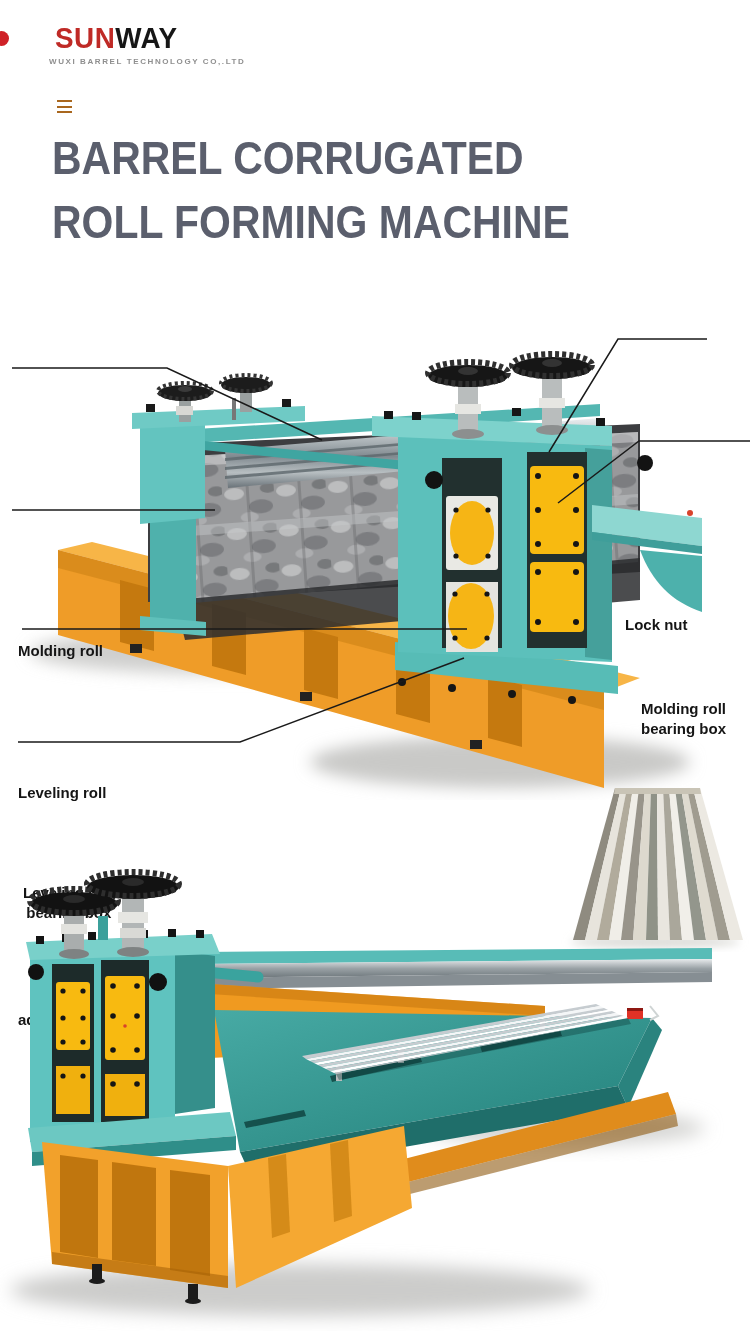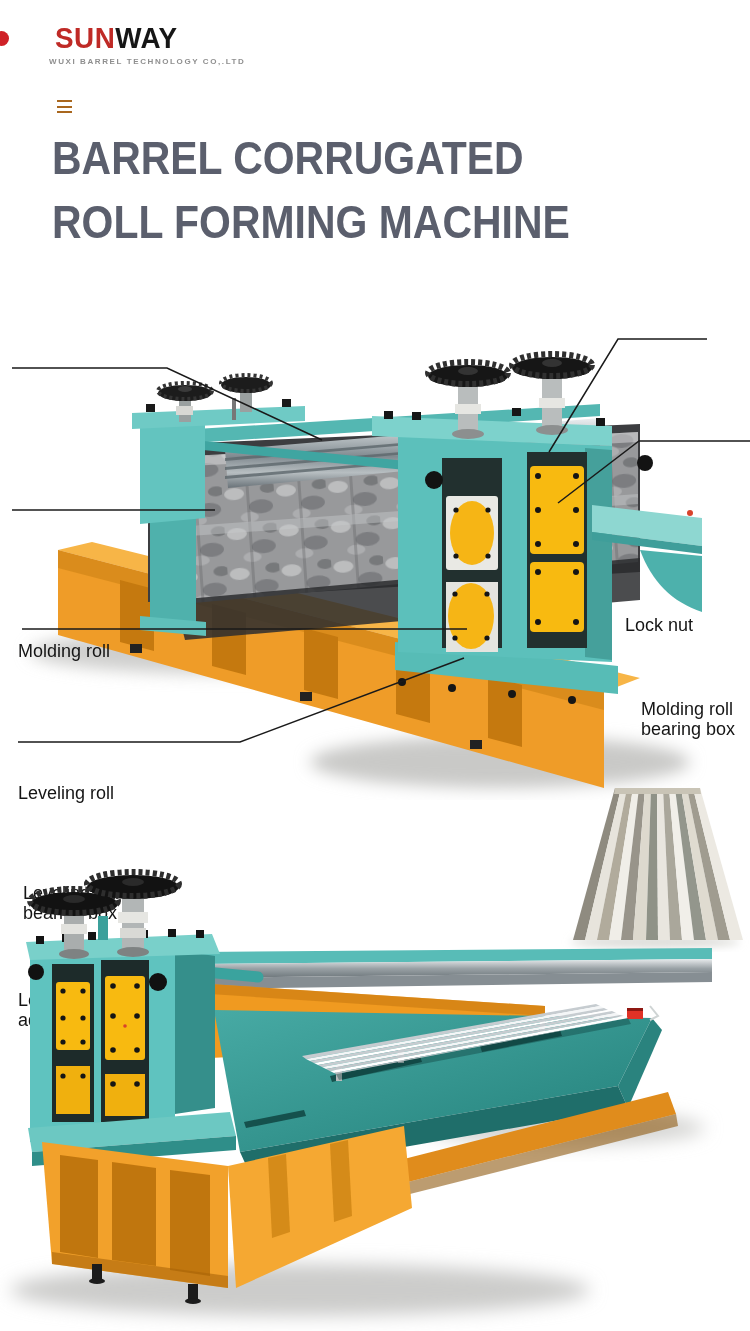--- a/index.html
+++ b/index.html
@@ -32,8 +32,8 @@
   .photo1 svg, .photo2 svg, .sheet-fig svg { position:absolute; left:0; top:0; }
   .leaders { pointer-events:none; }
   
-  .callout { position:absolute; color:#151515; font-size:18px; line-height:20px;
-    font-weight:400; white-space:nowrap; }
+  .callout { position:absolute; color:#151515; font-size:15px; line-height:20px;
+    font-weight:700; white-space:nowrap;text-align:right; }
 </style>
 </head>
 <body>

